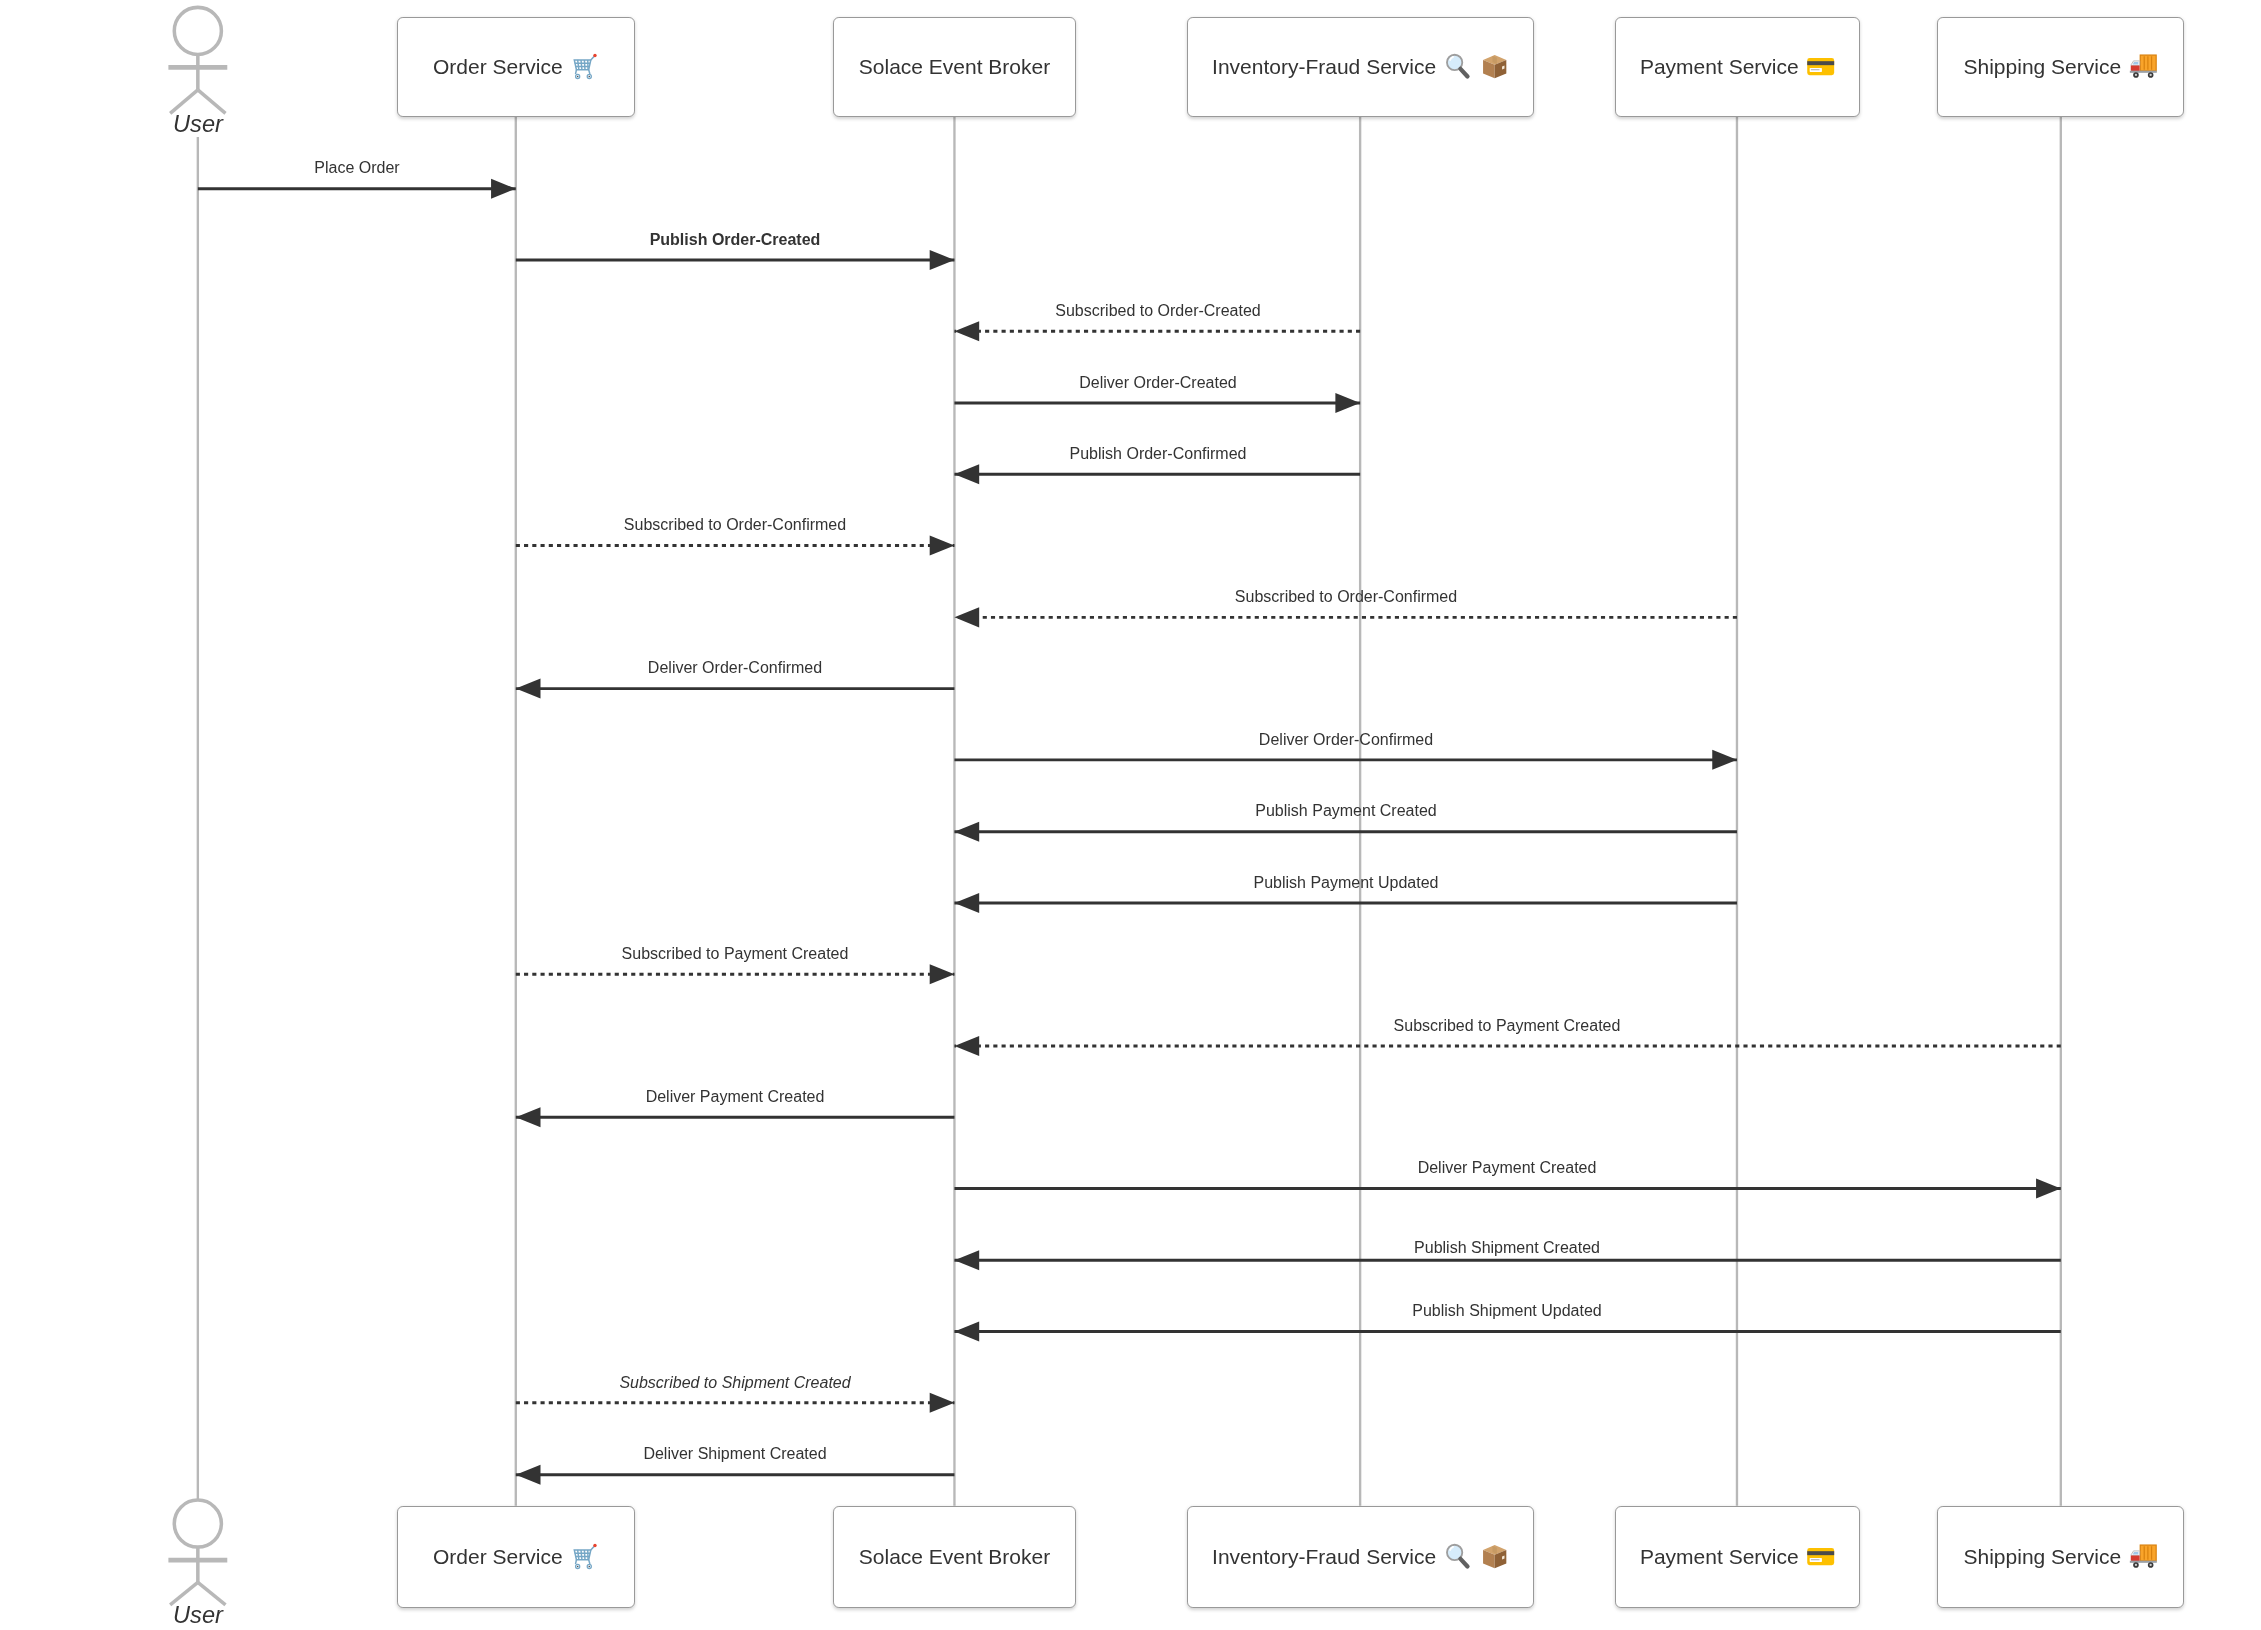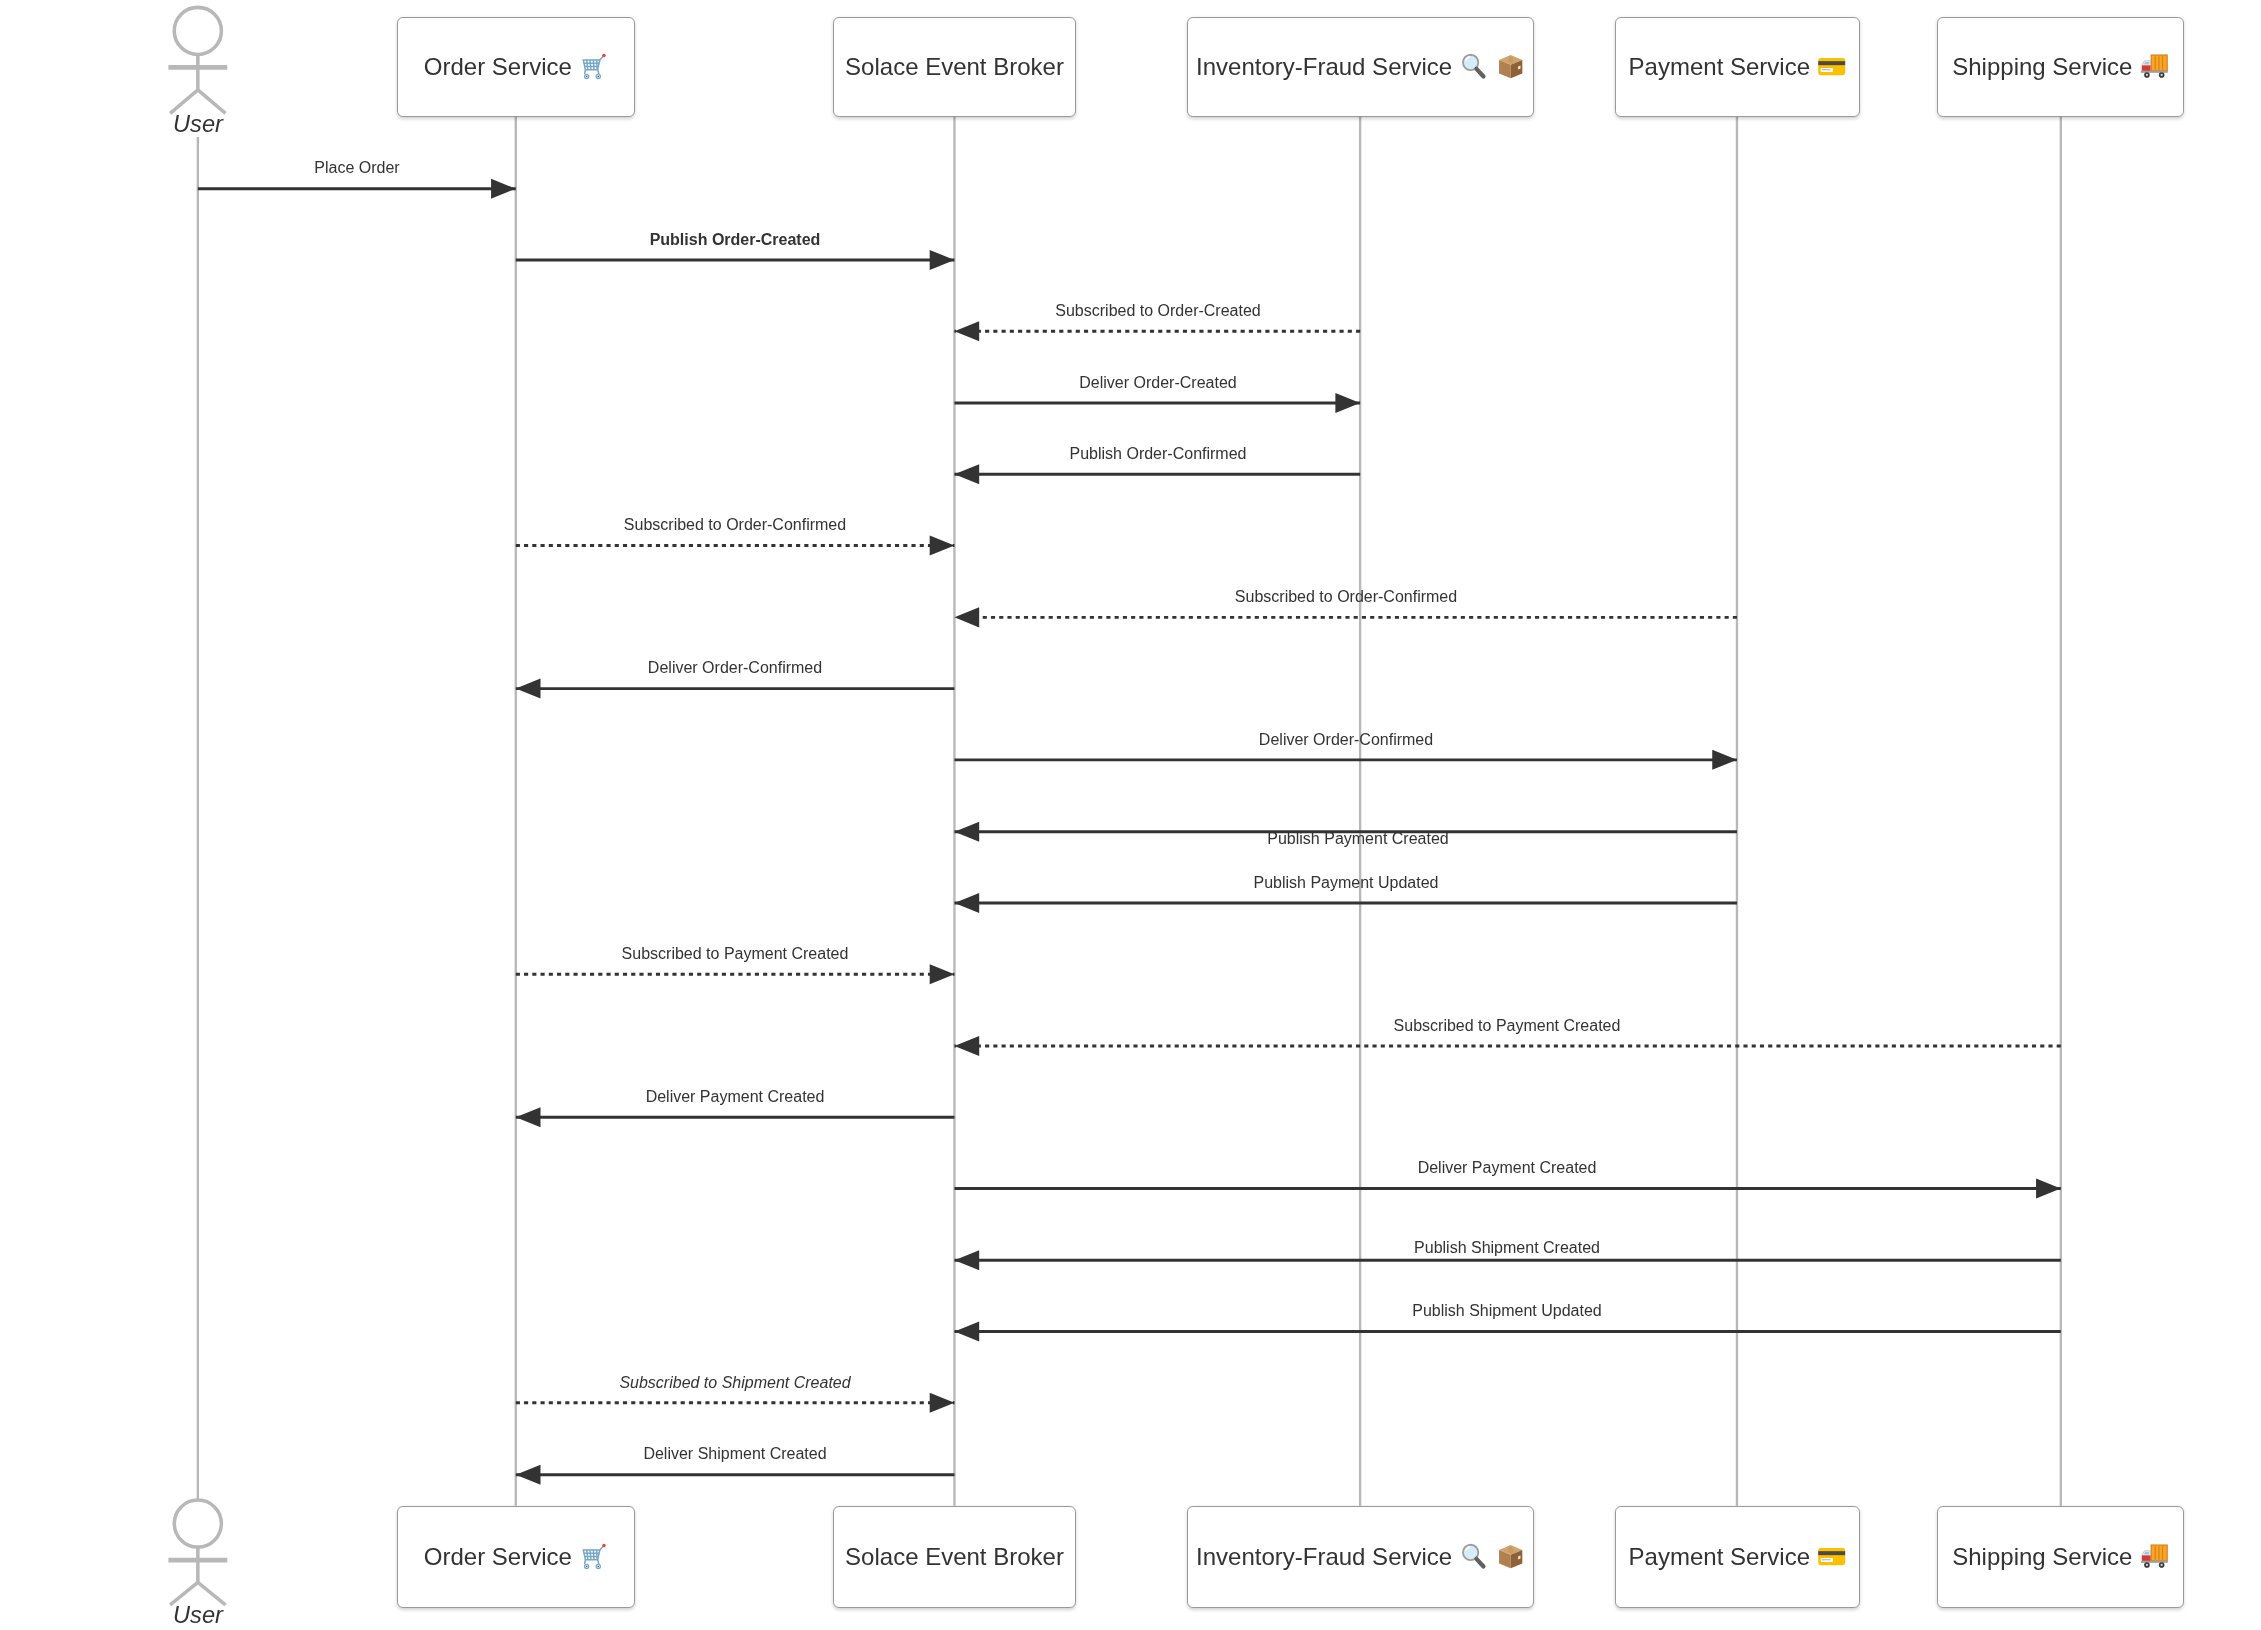--- a/index.html
+++ b/index.html
@@ -24,7 +24,7 @@
     align-items: center;
     justify-content: center;
     gap: 7px;
-    font-size: 24px;
+    font-size: 21px;
     color: #333333;
     white-space: nowrap;
     box-sizing: border-box;

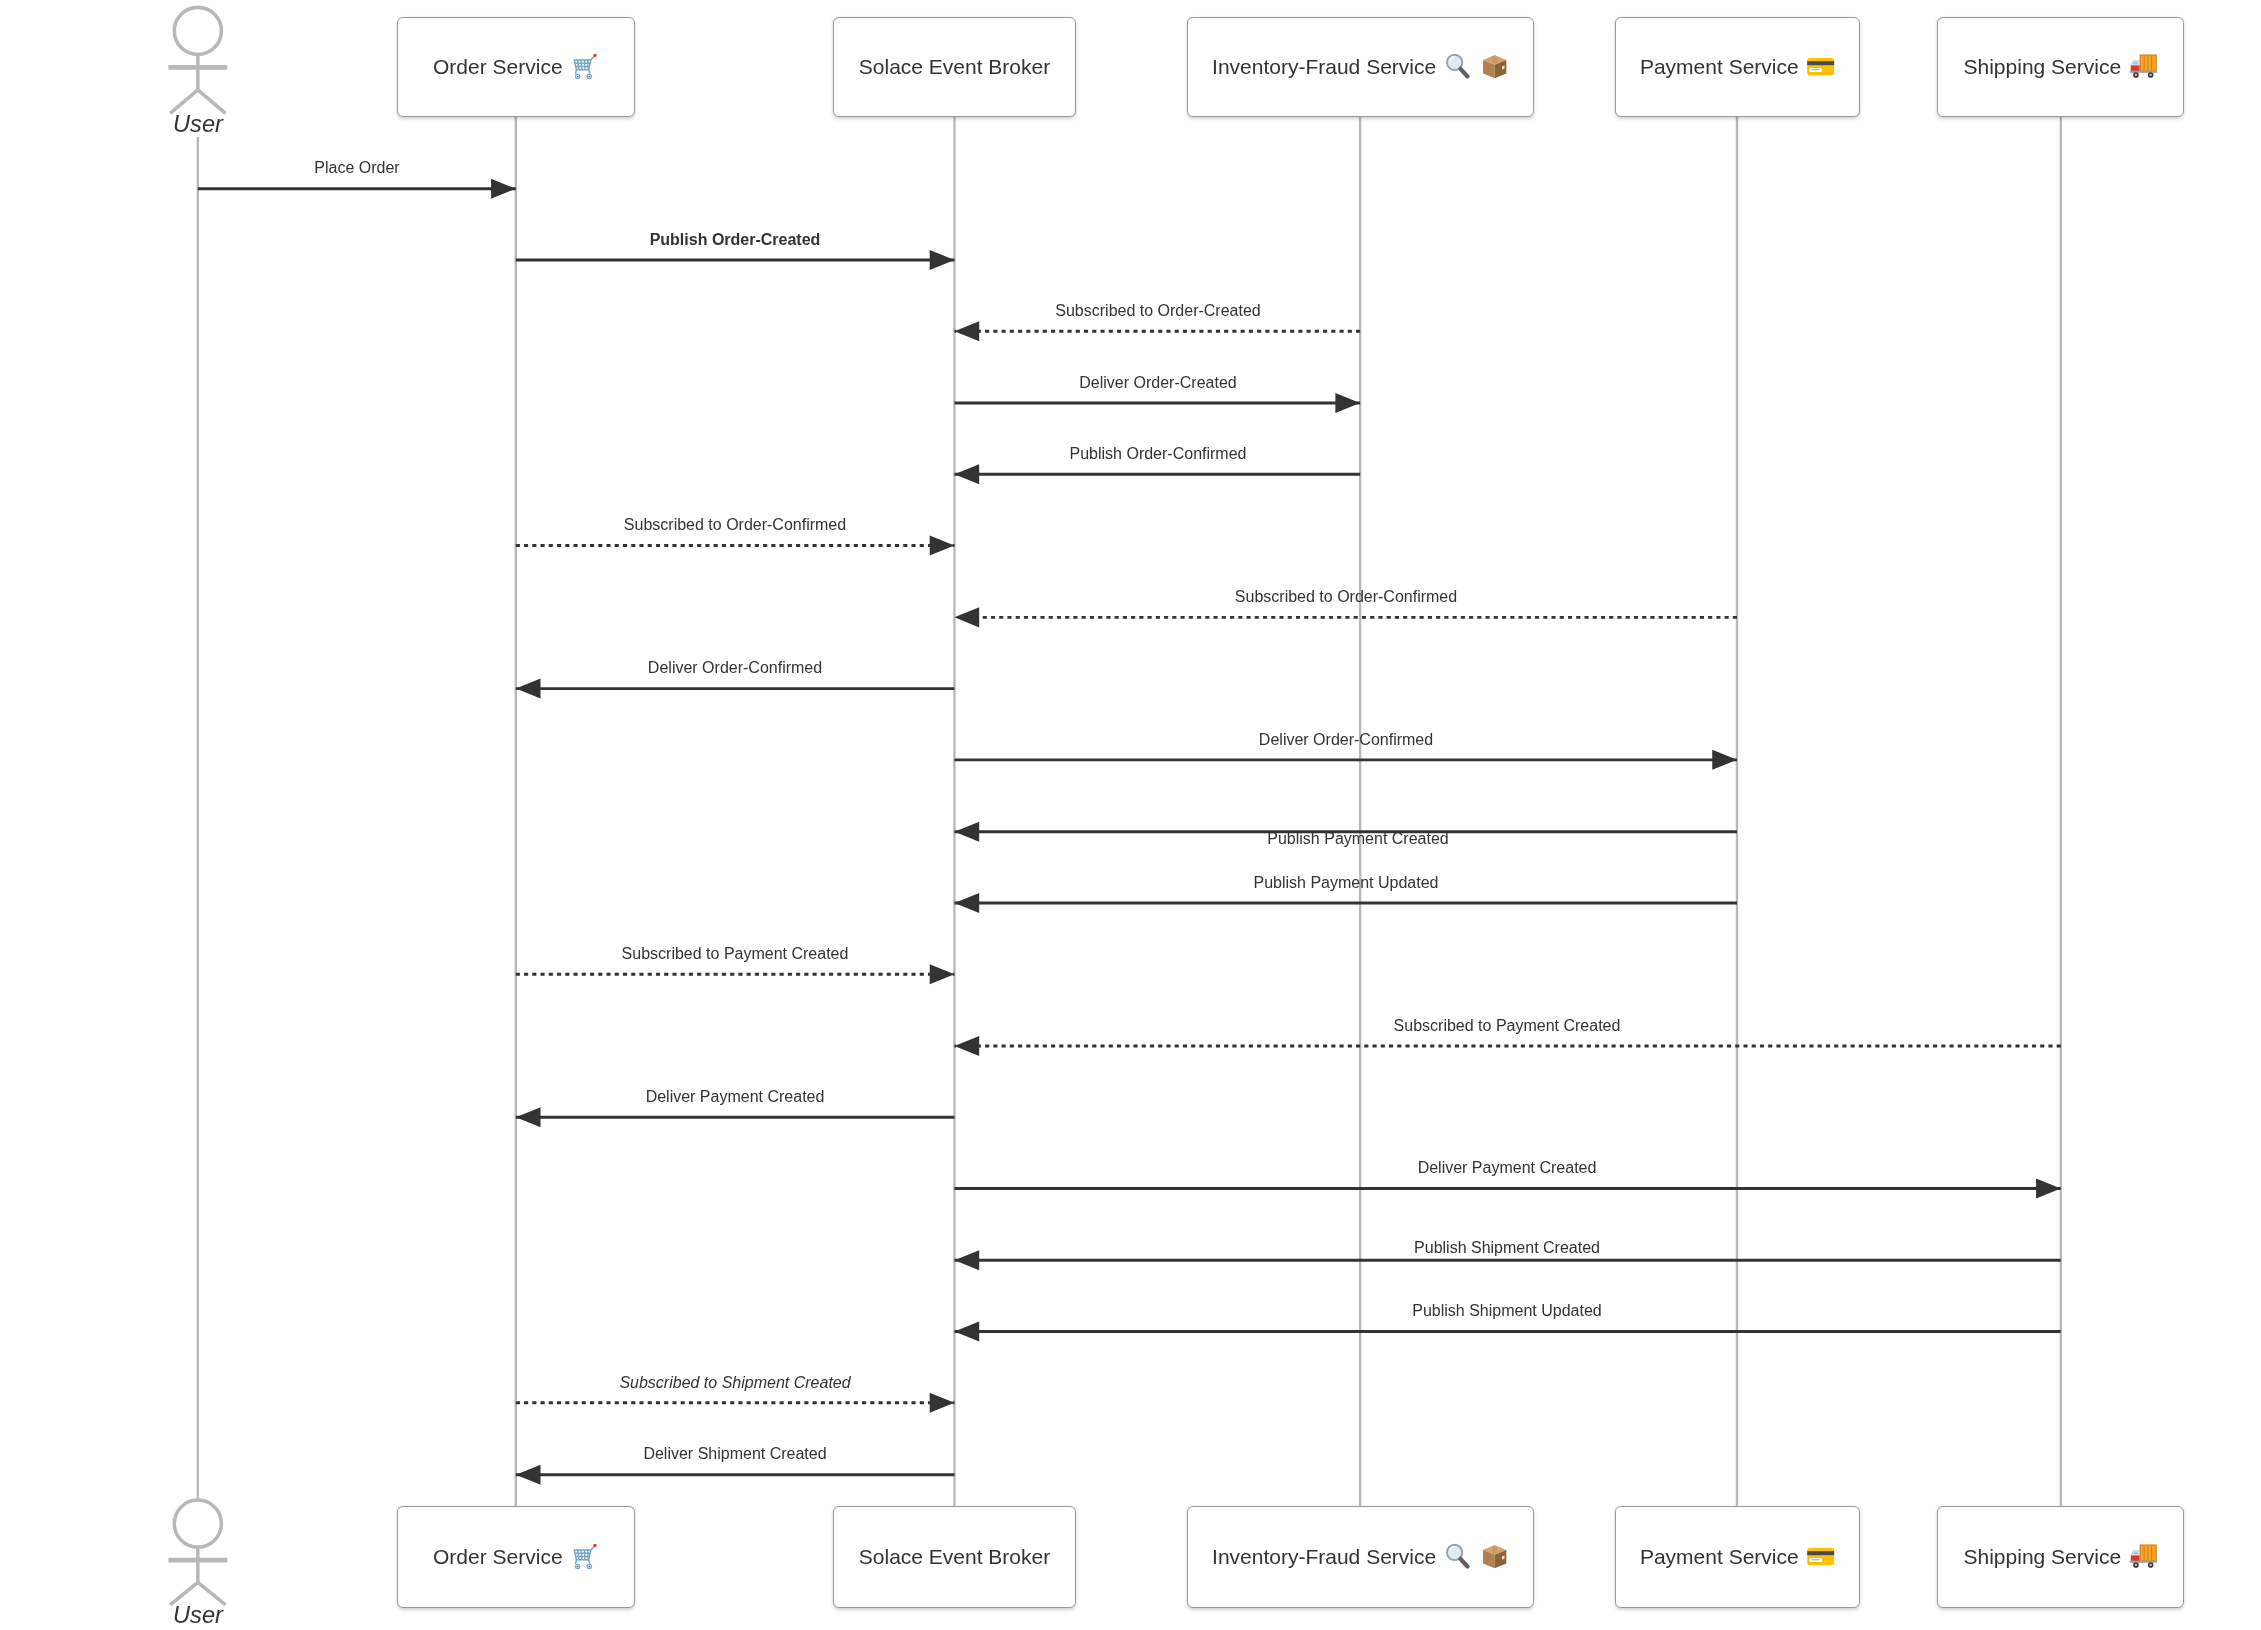--- a/index.html
+++ b/index.html
@@ -264,7 +264,7 @@
   <div class="msg" style="left:1346px; top:610px;">Subscribed to Order-Confirmed</div>
   <div class="msg" style="left:735px; top:681px;">Deliver Order-Confirmed</div>
   <div class="msg" style="left:1346px; top:753px;">Deliver Order-Confirmed</div>
-  <div class="msg" style="left:1346px; top:852px;margin-left:12px;">Publish Payment Created</div>
+  <div class="msg" style="left:1346px; top:824px;">Publish Payment Created</div>
   <div class="msg" style="left:1346px; top:896px;">Publish Payment Updated</div>
   <div class="msg" style="left:735px; top:967px;">Subscribed to Payment Created</div>
   <div class="msg" style="left:1507px; top:1039px;">Subscribed to Payment Created</div>

